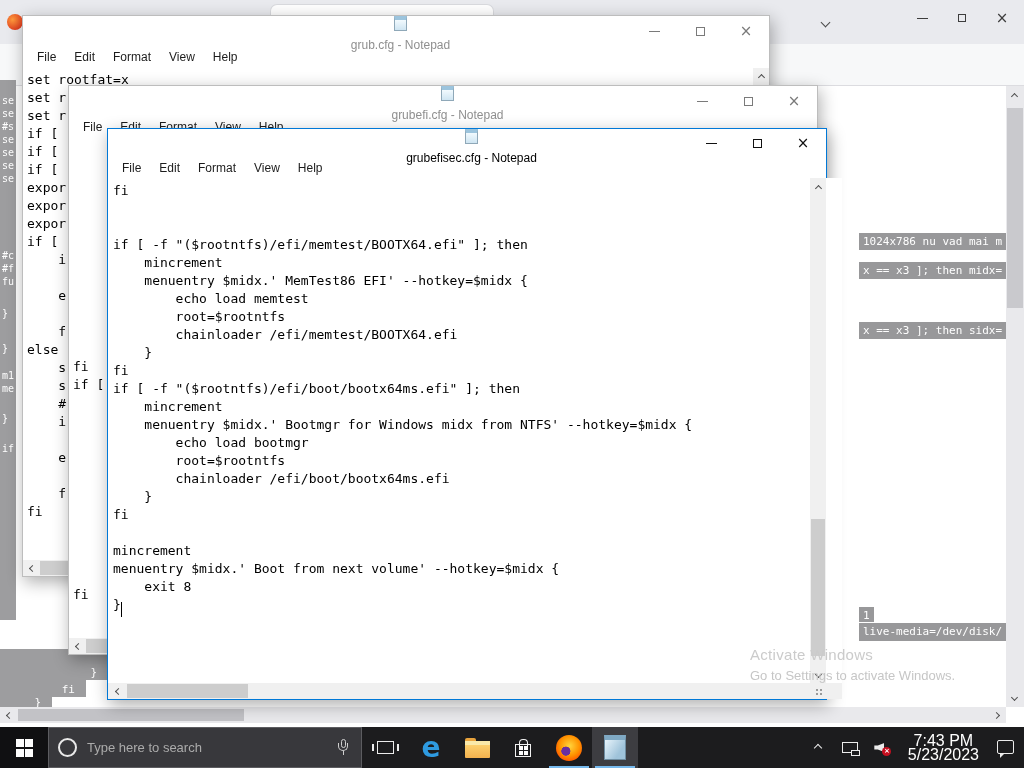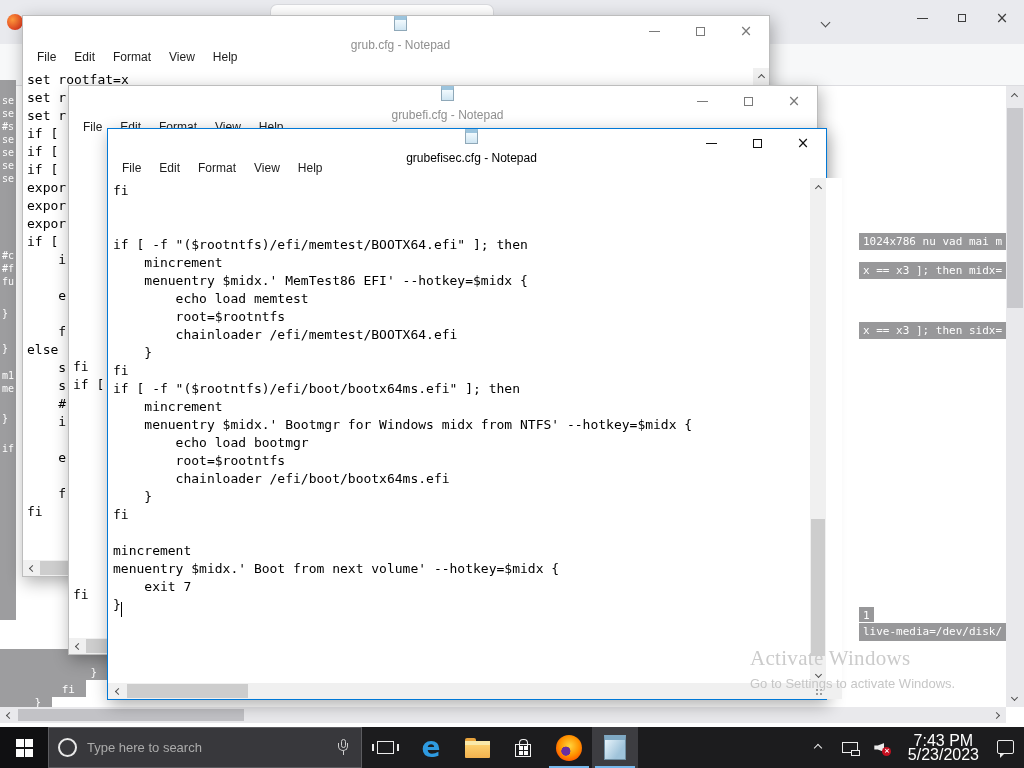--- a/index.html
+++ b/index.html
@@ -375,7 +375,7 @@
       <div class="nl"></div>
       <div class="nl">mincrement</div>
       <div class="nl">menuentry $midx.' Boot from next volume' --hotkey=$midx {</div>
-      <div class="nl">    exit 7</div>
+      <div class="nl">    exit 8</div>
       <div class="nl">}</div>
     </div>
   <div class="caret" style="left:13px; top:473px;"></div>

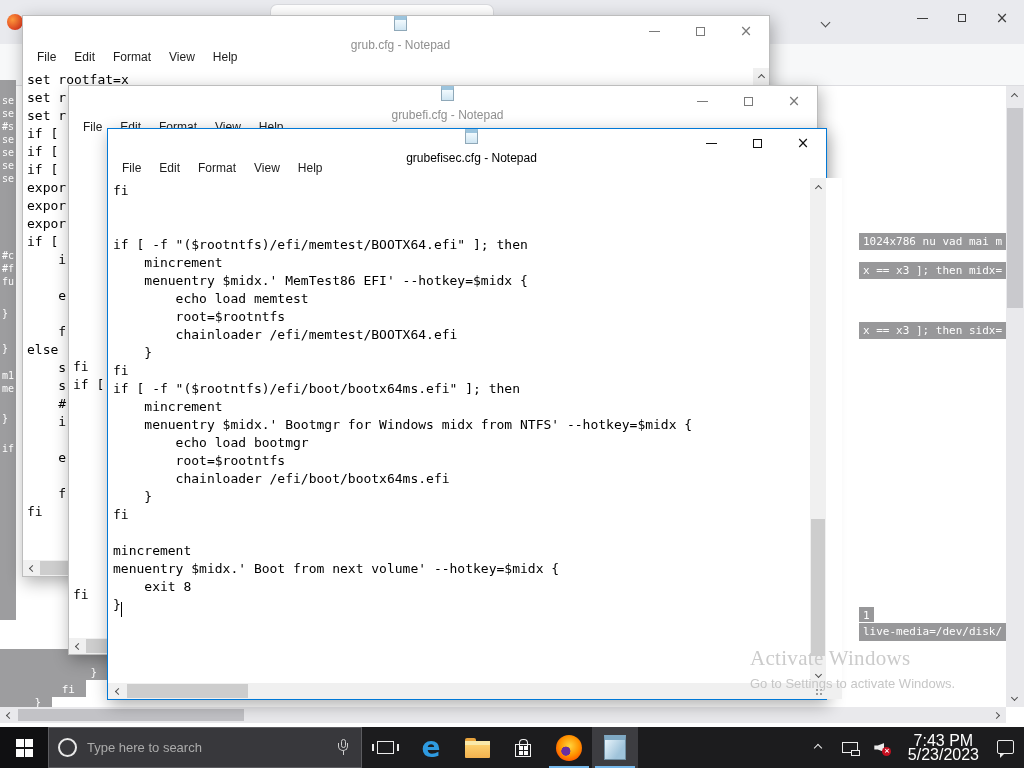--- a/index.html
+++ b/index.html
@@ -81,7 +81,7 @@
 
   
   #watermark { position:absolute; left:750px; top:646px; z-index:50; color:#cbcbcb; pointer-events:none; }
-  #watermark .wm1 { font-size:21px; font-weight:400; letter-spacing:.3px;font-family:Liberation Serif, serif; }
+  #watermark .wm1 { font-size:15px; font-weight:400; letter-spacing:.3px; }
   #watermark .wm2 { font-size:13px; margin-top:5px; color:#c6c6c6; }
 
   

